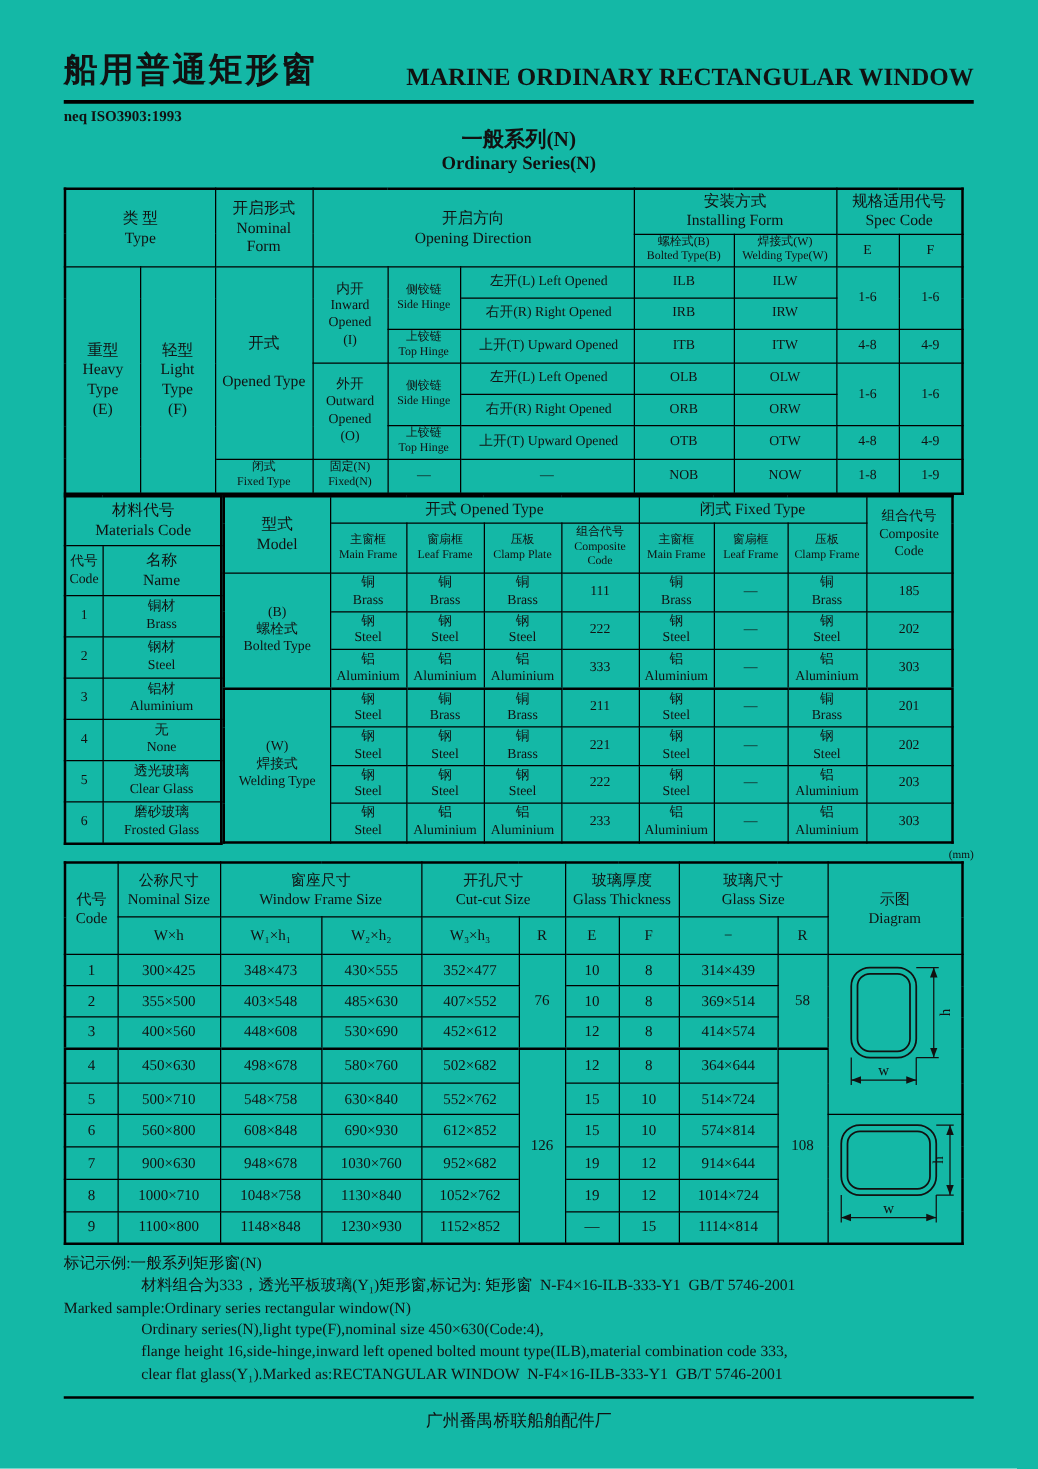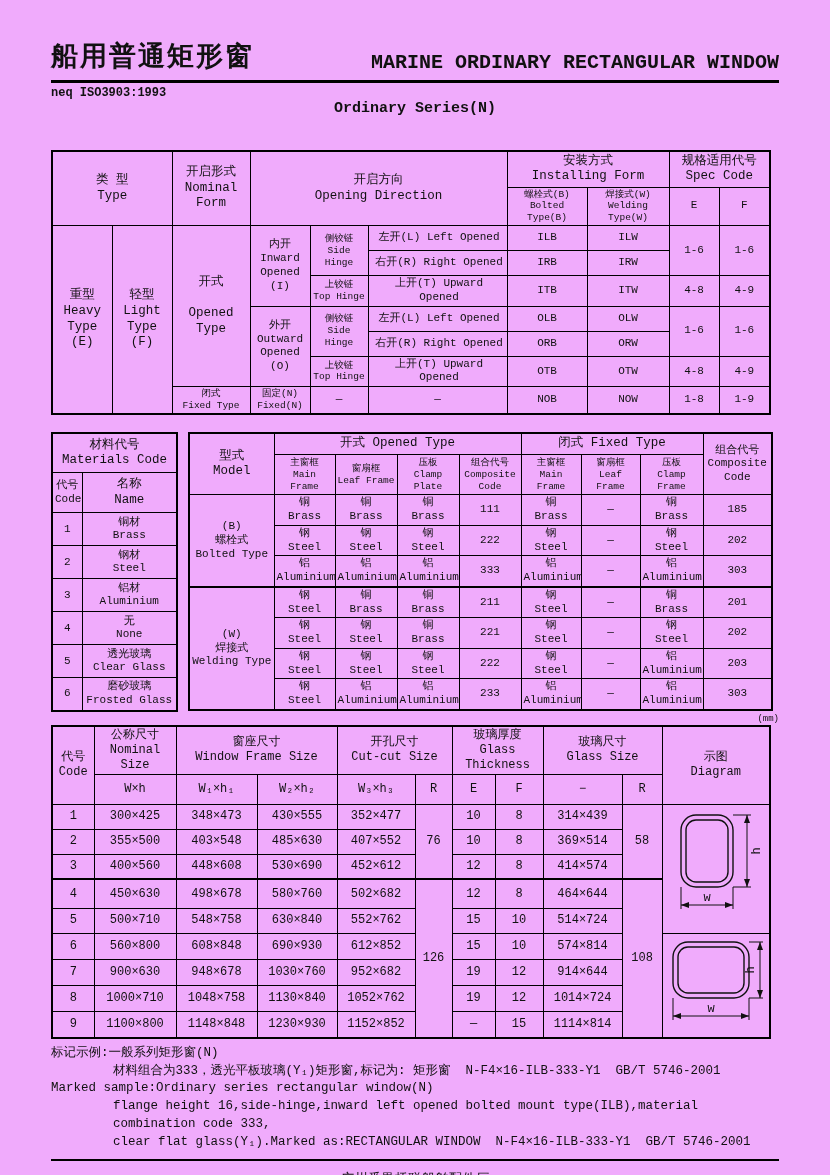--- a/index.html
+++ b/index.html
@@ -5,8 +5,8 @@
   * { margin:0; padding:0; box-sizing:border-box; }
   html,body { background:#fff; }
   .page {
-    width:830px; height:1175px; margin:0 auto; background:#f0abfc; color:#111;
-    font-family:Liberation Mono, monospace;
+    width:830px; height:1175px; margin:0 auto; background:#14b8a6; color:#111;
+    font-family:Liberation Serif, serif;
     padding:38px 51px 0 51px; position:relative;
   }
   

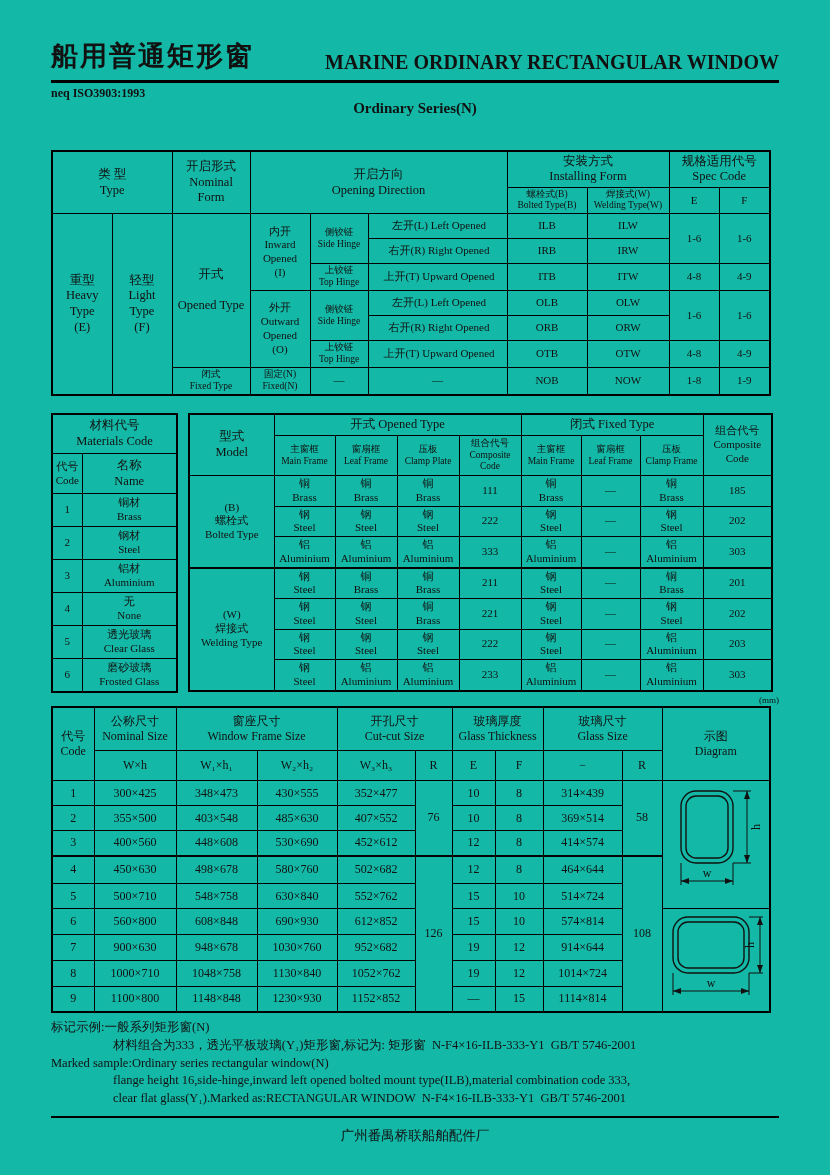--- a/index.html
+++ b/index.html
@@ -72,6 +72,7 @@
   <div class="stdblock">
     <div class="std-sub">neq ISO3903:1993</div>
     <div class="series">
+      <div class="series-cn">一般系列(N)</div>
       <div class="series-en">Ordinary Series(N)</div>
     </div>
   </div>

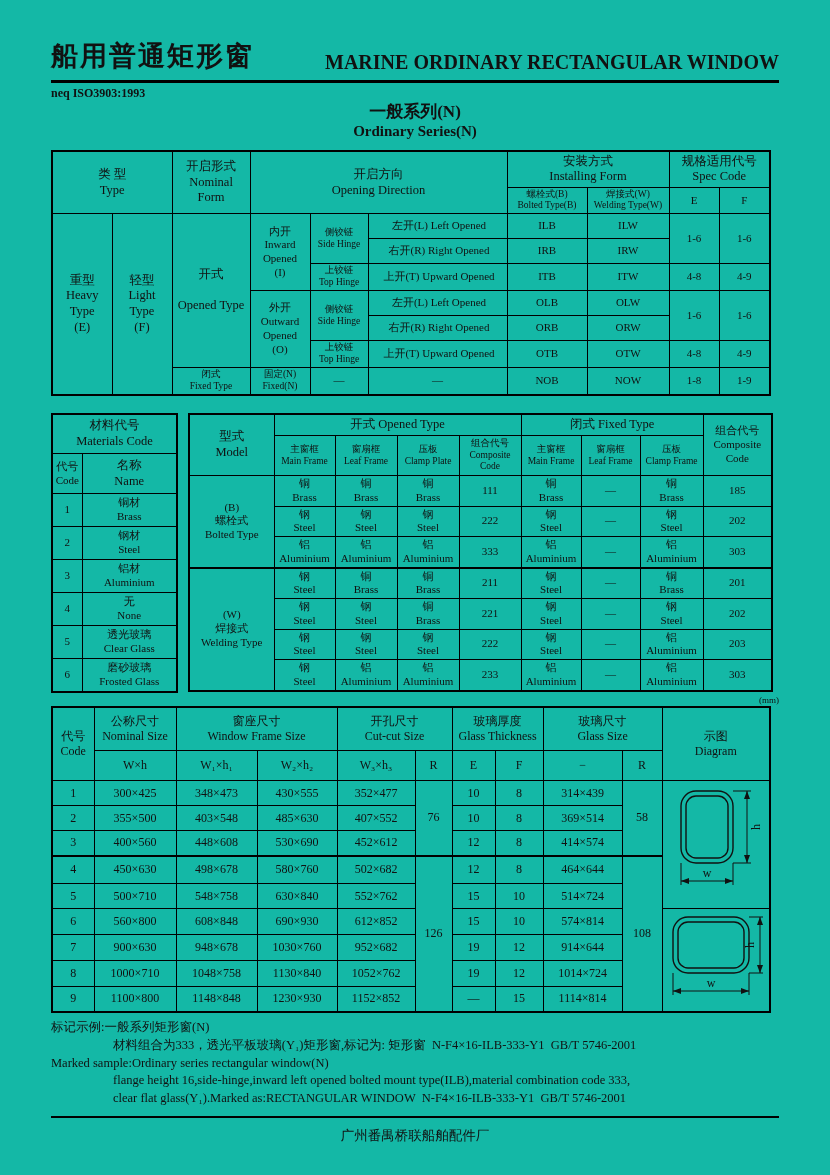--- a/index.html
+++ b/index.html
@@ -37,7 +37,7 @@
   .tbl1 .hrow1 td { height:36px; }
   .tbl1 .hrow2 td { height:24px; }
   
-  .t2wrap { display:flex; gap:10px; margin-top:17px; align-items:flex-start; }
+  .t2wrap { display:flex; margin-top:0; align-items:flex-start; }
   .tblmat { width:125px; }
   .tblmat td { height:33px; }
   .tblmat .mh td { height:40px; }

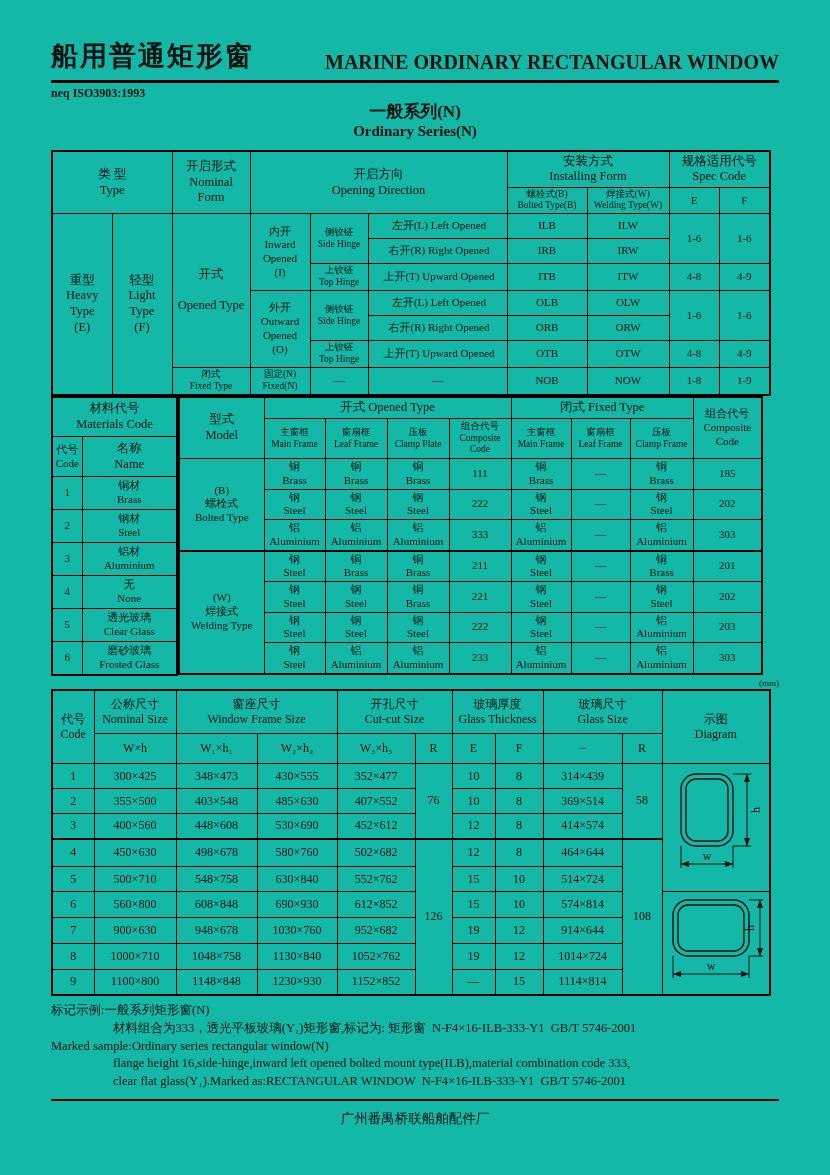--- a/index.html
+++ b/index.html
@@ -501,7 +501,7 @@
       <td rowspan="6">126</td>
       <td>12</td>
       <td>8</td>
-      <td>464×644</td>
+      <td>364×644</td>
       <td rowspan="6">108</td>
     </tr>
     <tr>

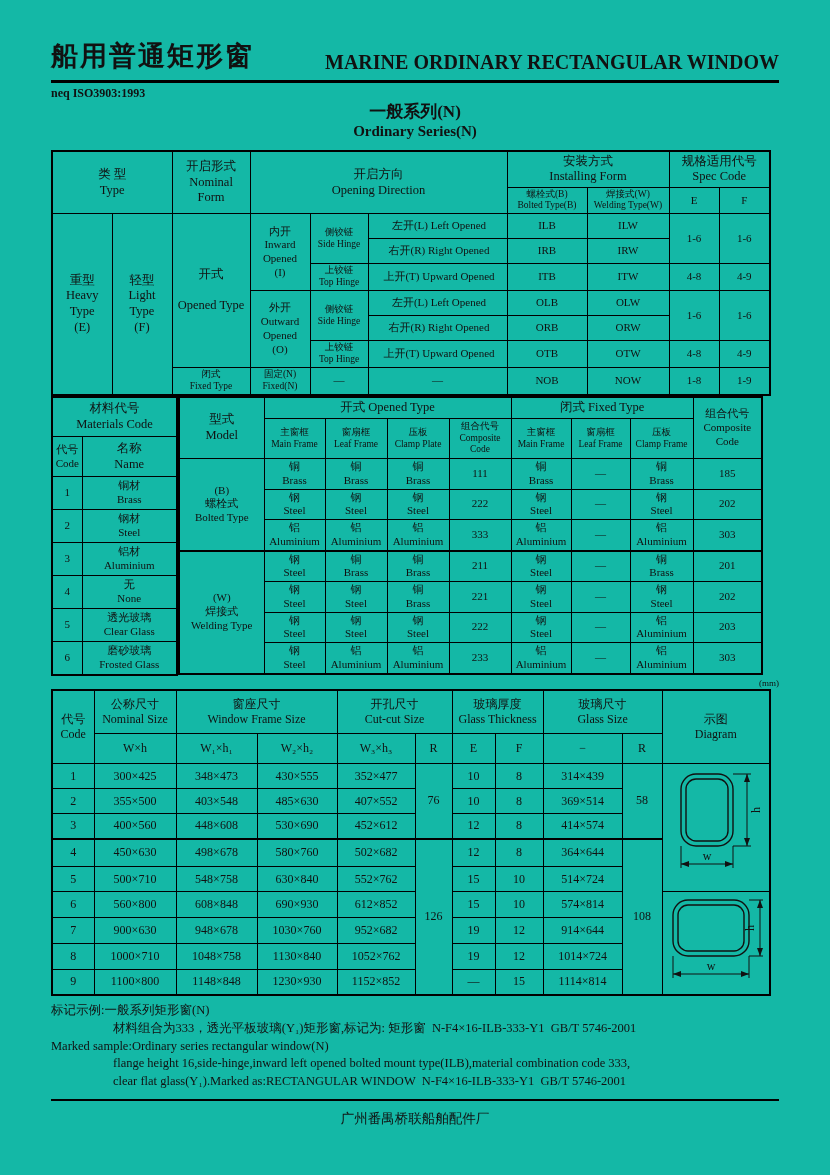--- a/index.html
+++ b/index.html
@@ -577,6 +577,7 @@
     <div>标记示例:一般系列矩形窗(N)</div>
     <div class="indent">材料组合为333，透光平板玻璃(Y₁)矩形窗,标记为: 矩形窗  N-F4×16-ILB-333-Y1  GB/T 5746-2001</div>
     <div>Marked sample:Ordinary series rectangular window(N)</div>
+    <div class="indent">Ordinary series(N),light type(F),nominal size 450×630(Code:4),</div>
     <div class="indent">flange height 16,side-hinge,inward left opened bolted mount type(ILB),material combination code 333,</div>
     <div class="indent">clear flat glass(Y₁).Marked as:RECTANGULAR WINDOW  N-F4×16-ILB-333-Y1  GB/T 5746-2001</div>
   </div>

